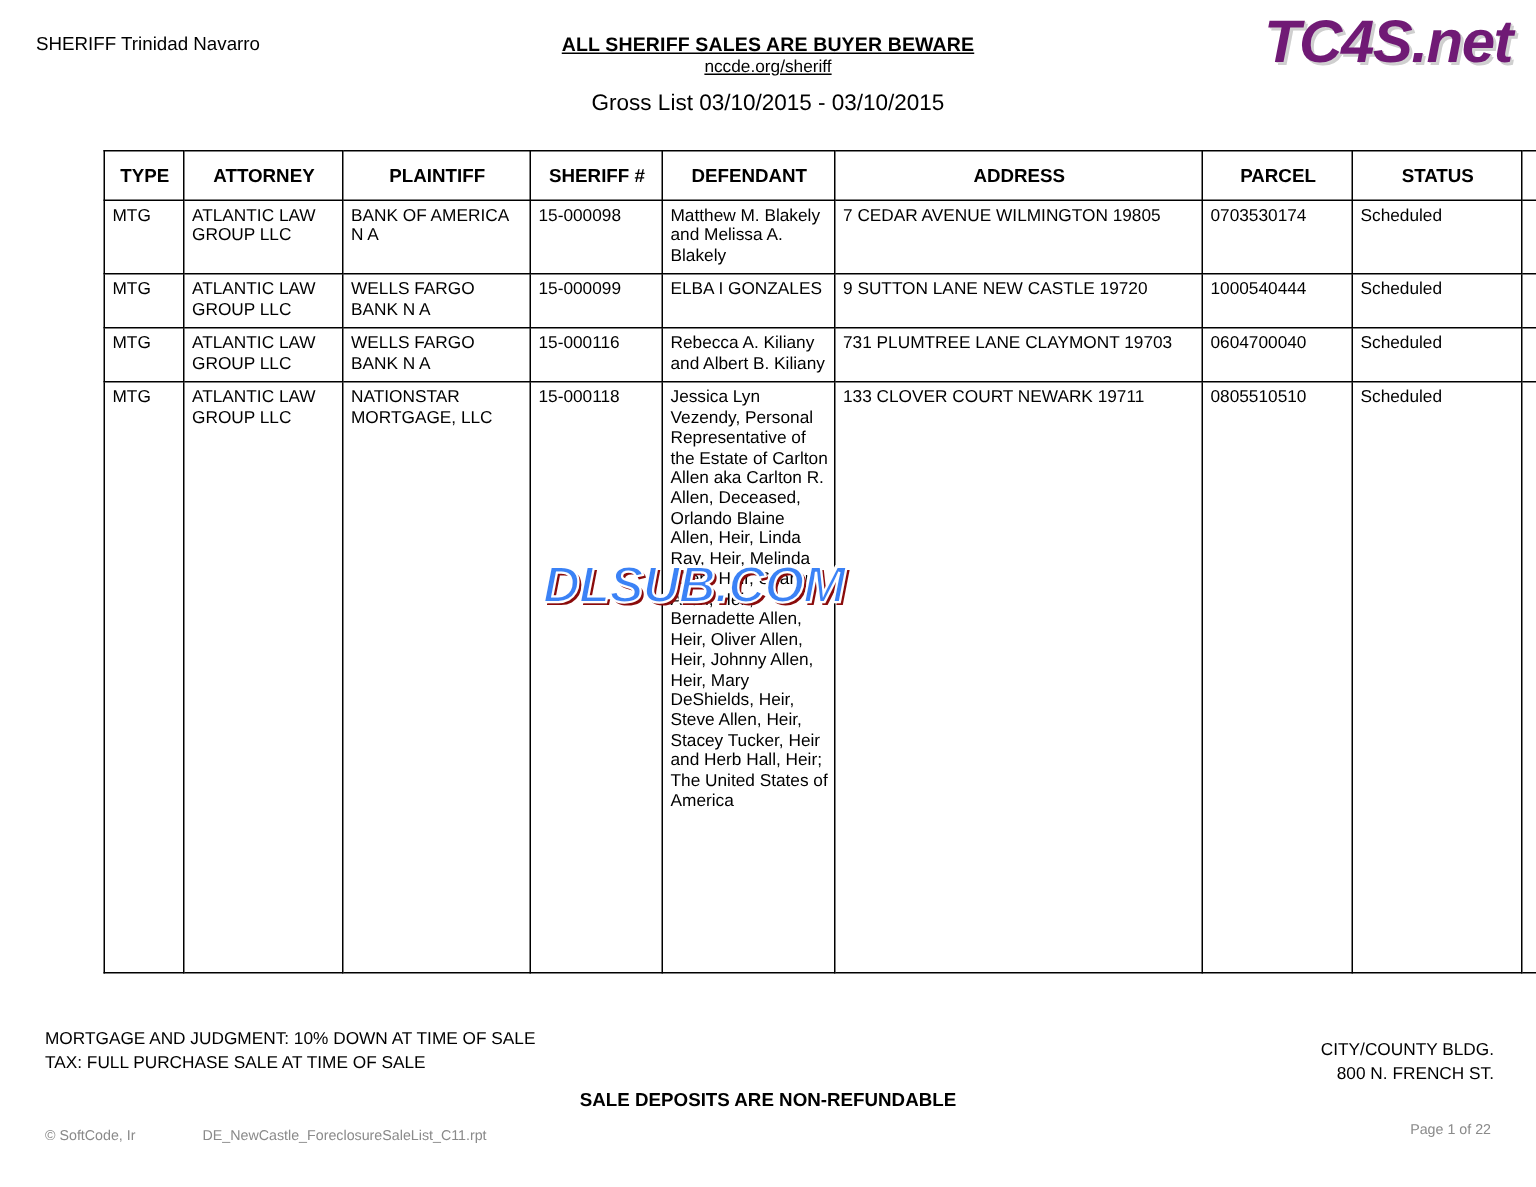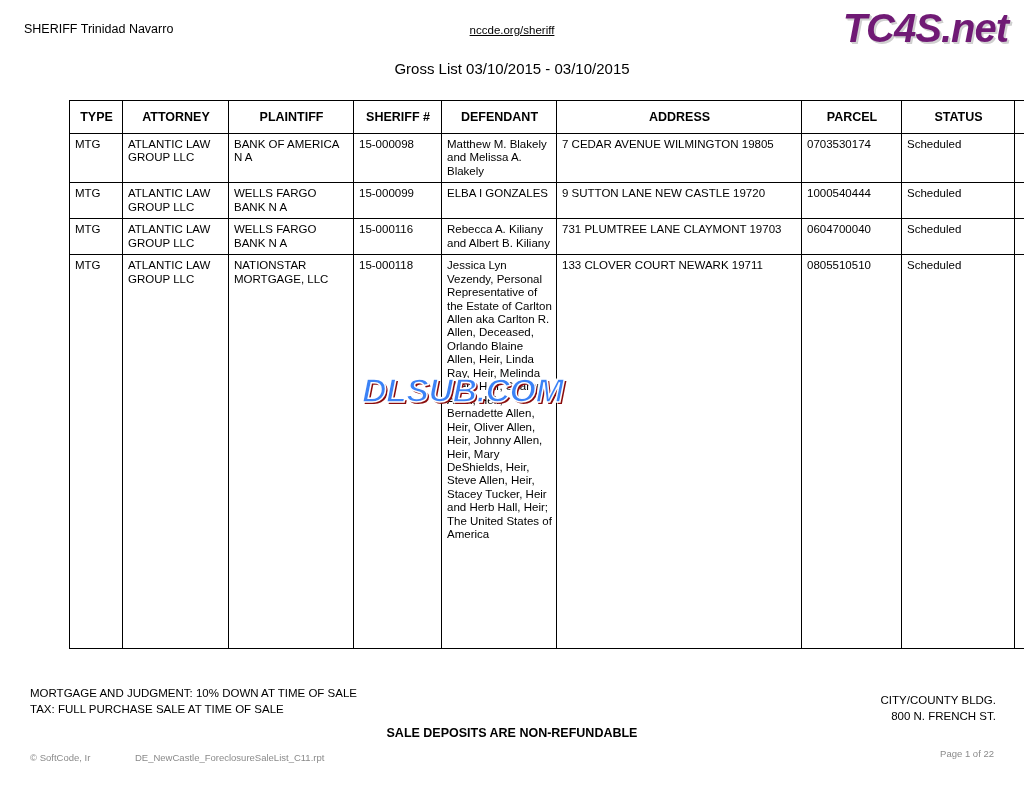--- a/index.html
+++ b/index.html
@@ -193,6 +193,7 @@
   <div class="hdr-sheriff">SHERIFF Trinidad Navarro</div>
 
   <div class="hdr-center">
+    <div class="hdr-beware">ALL SHERIFF SALES ARE BUYER BEWARE</div>
     <div class="hdr-url">nccde.org/sheriff</div>
   </div>
 

